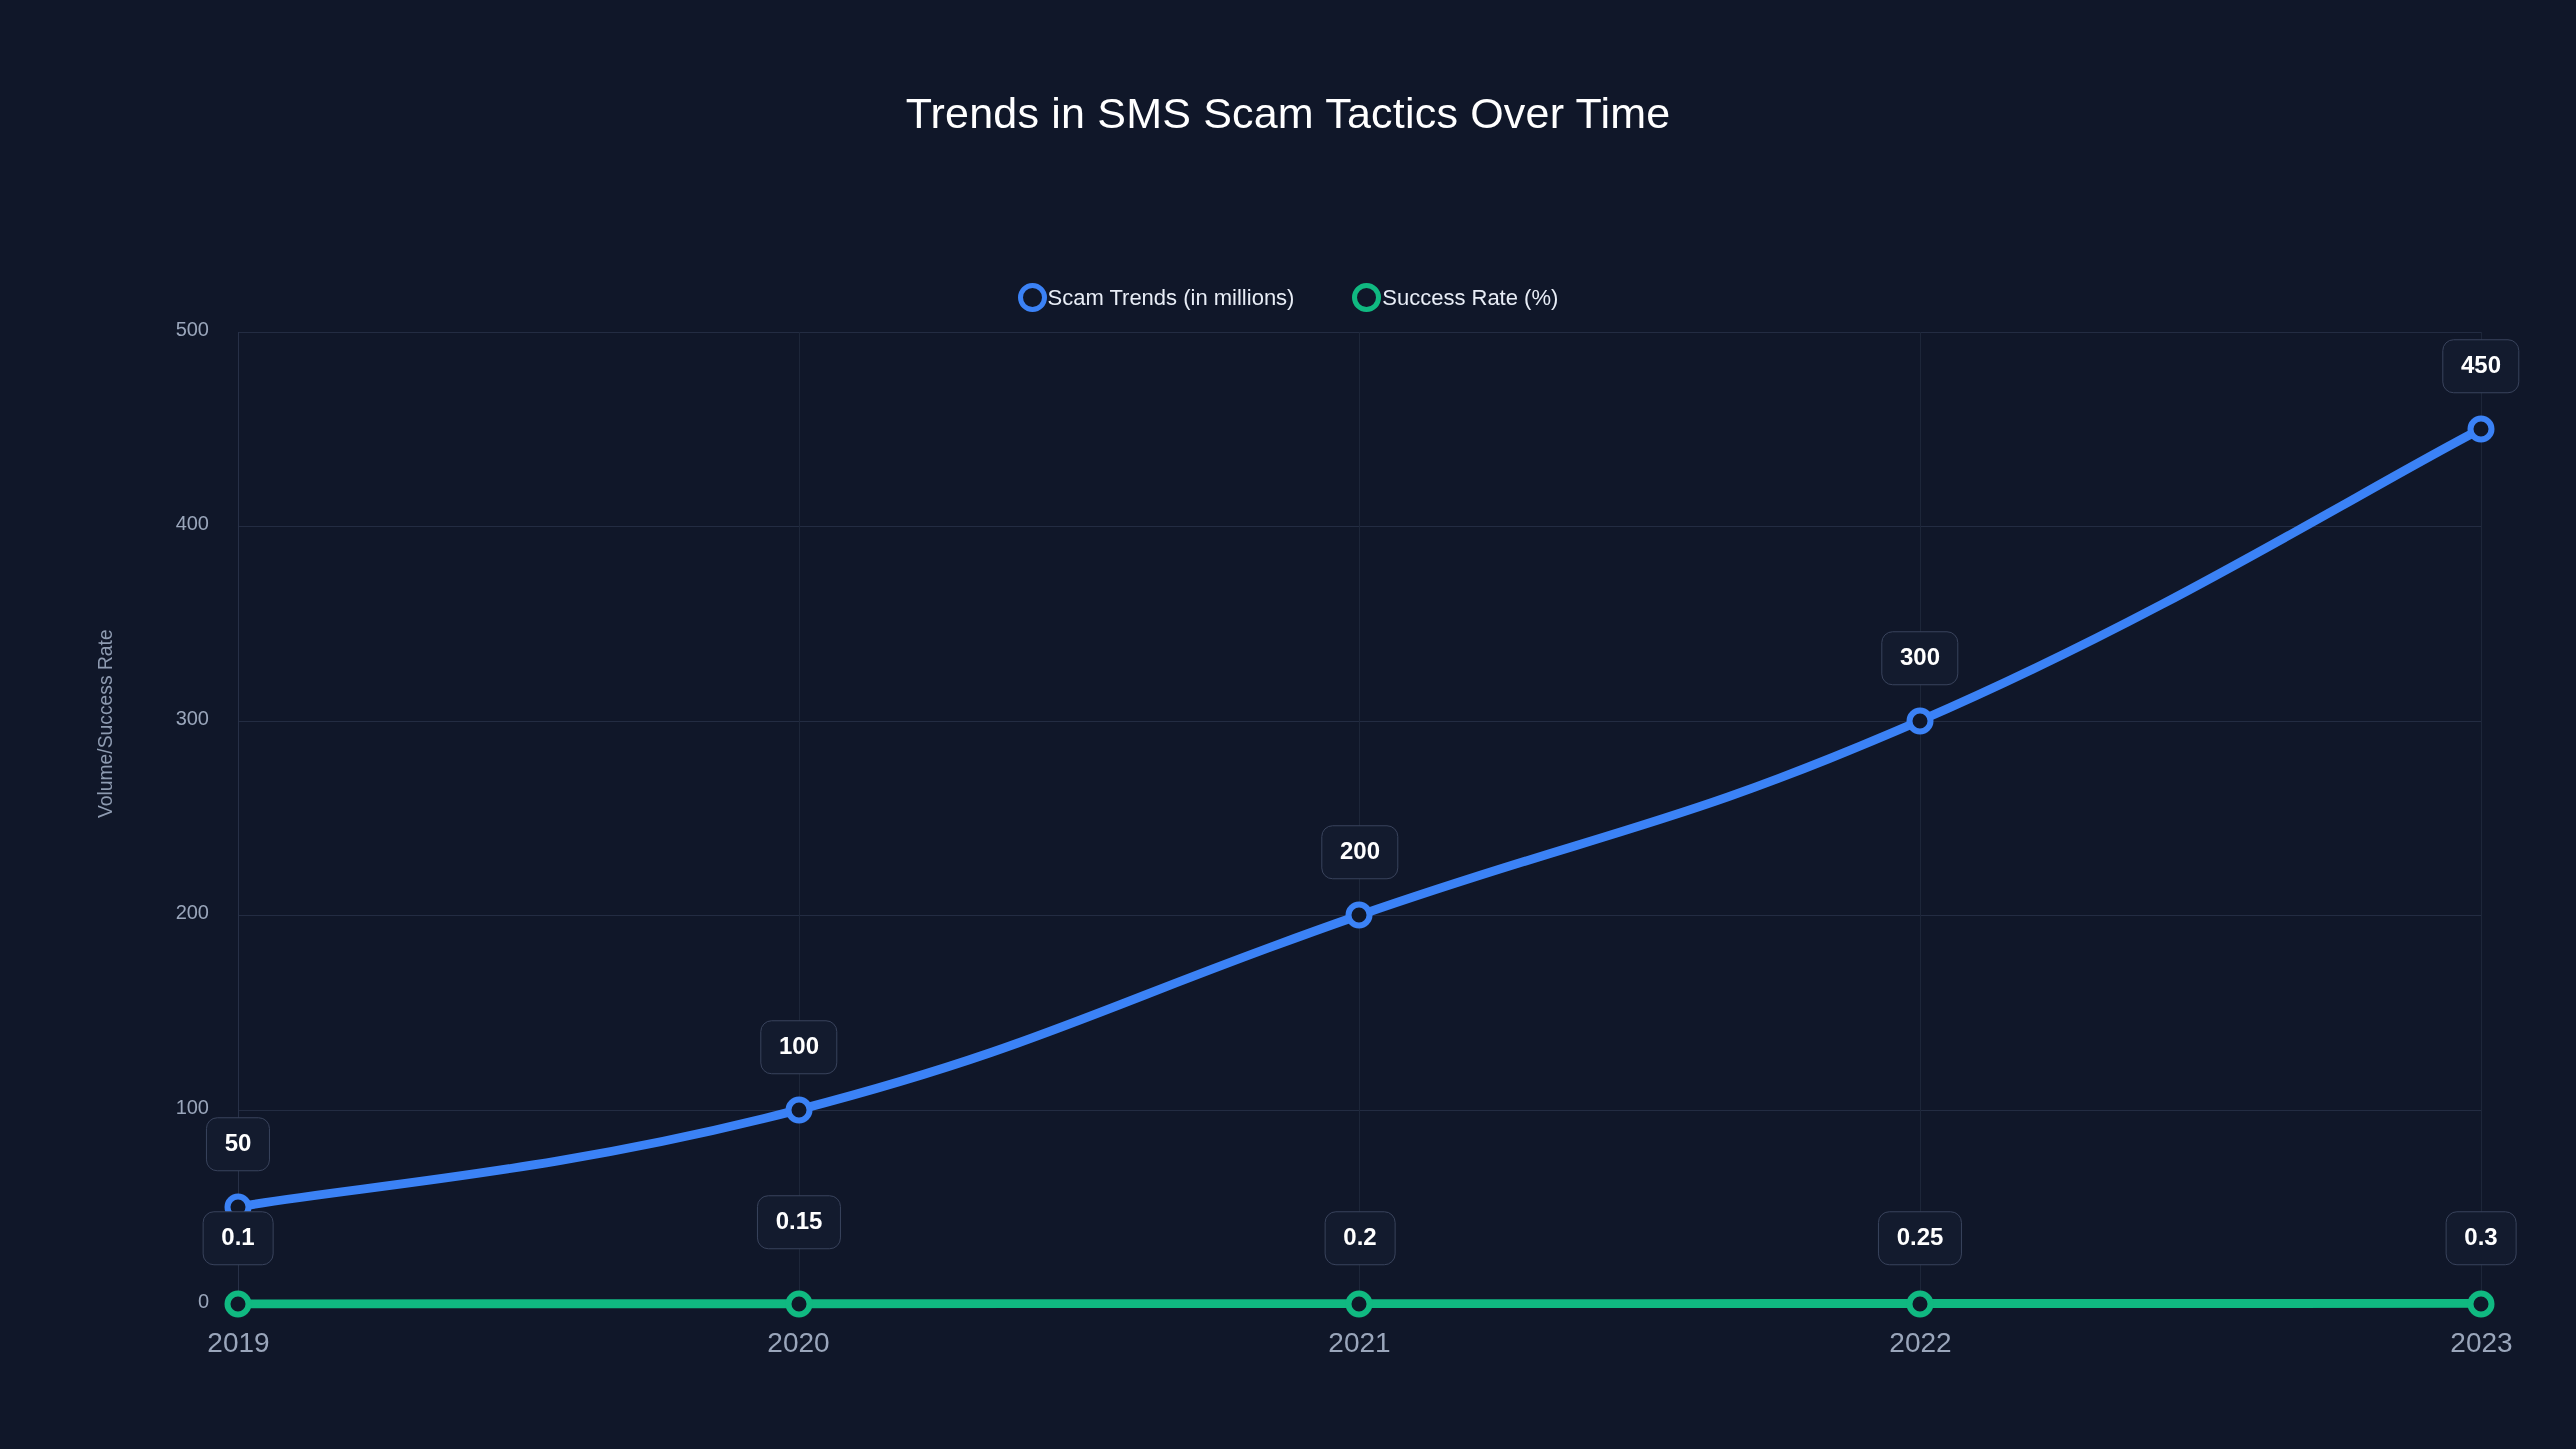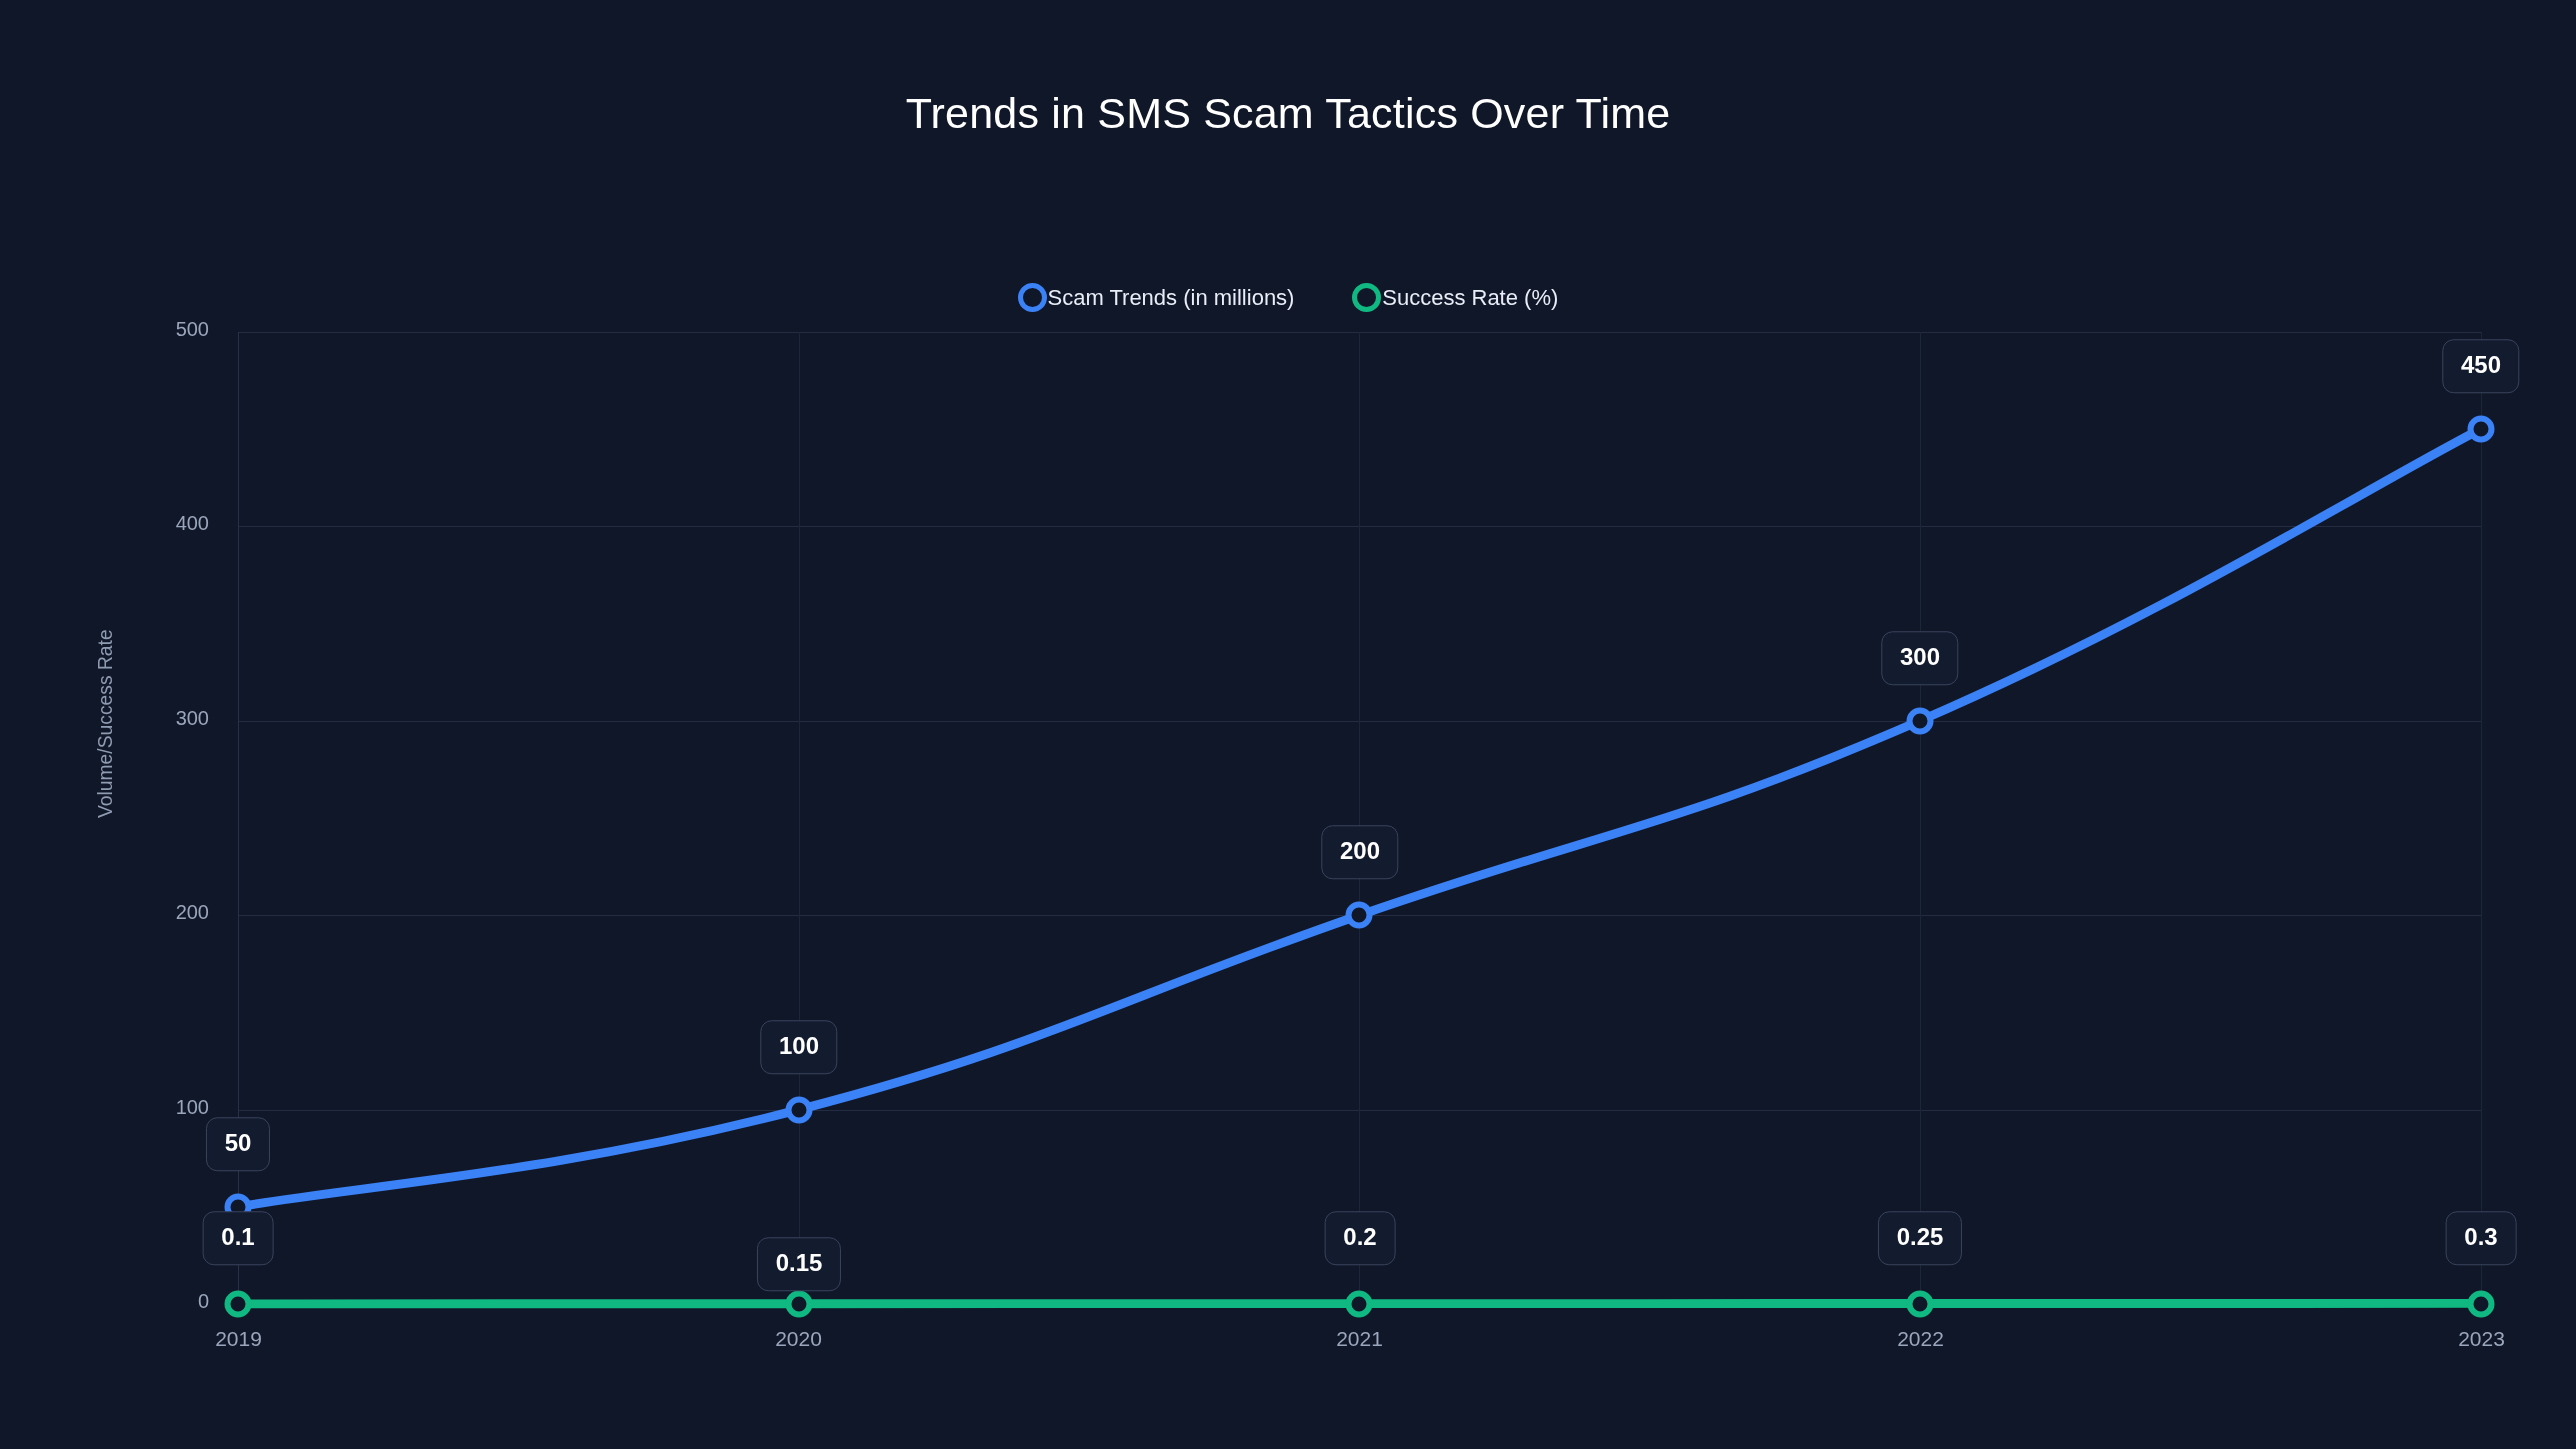--- a/index.html
+++ b/index.html
@@ -231,7 +231,7 @@
       <div class="dlabel" style="left: 1920px; top: 658px;">300</div>
       <div class="dlabel" style="left: 2481px; top: 366px;">450</div>
       <div class="dlabel" style="left: 238px; top: 1238px;">0.1</div>
-      <div class="dlabel" style="left: 799px; top: 1264px;">0.15</div>
+      <div class="dlabel" style="left: 799px; top: 1222px;">0.15</div>
       <div class="dlabel" style="left: 1360px; top: 1238px;">0.2</div>
       <div class="dlabel" style="left: 1920px; top: 1238px;">0.25</div>
       <div class="dlabel" style="left: 2481px; top: 1238px;">0.3</div>

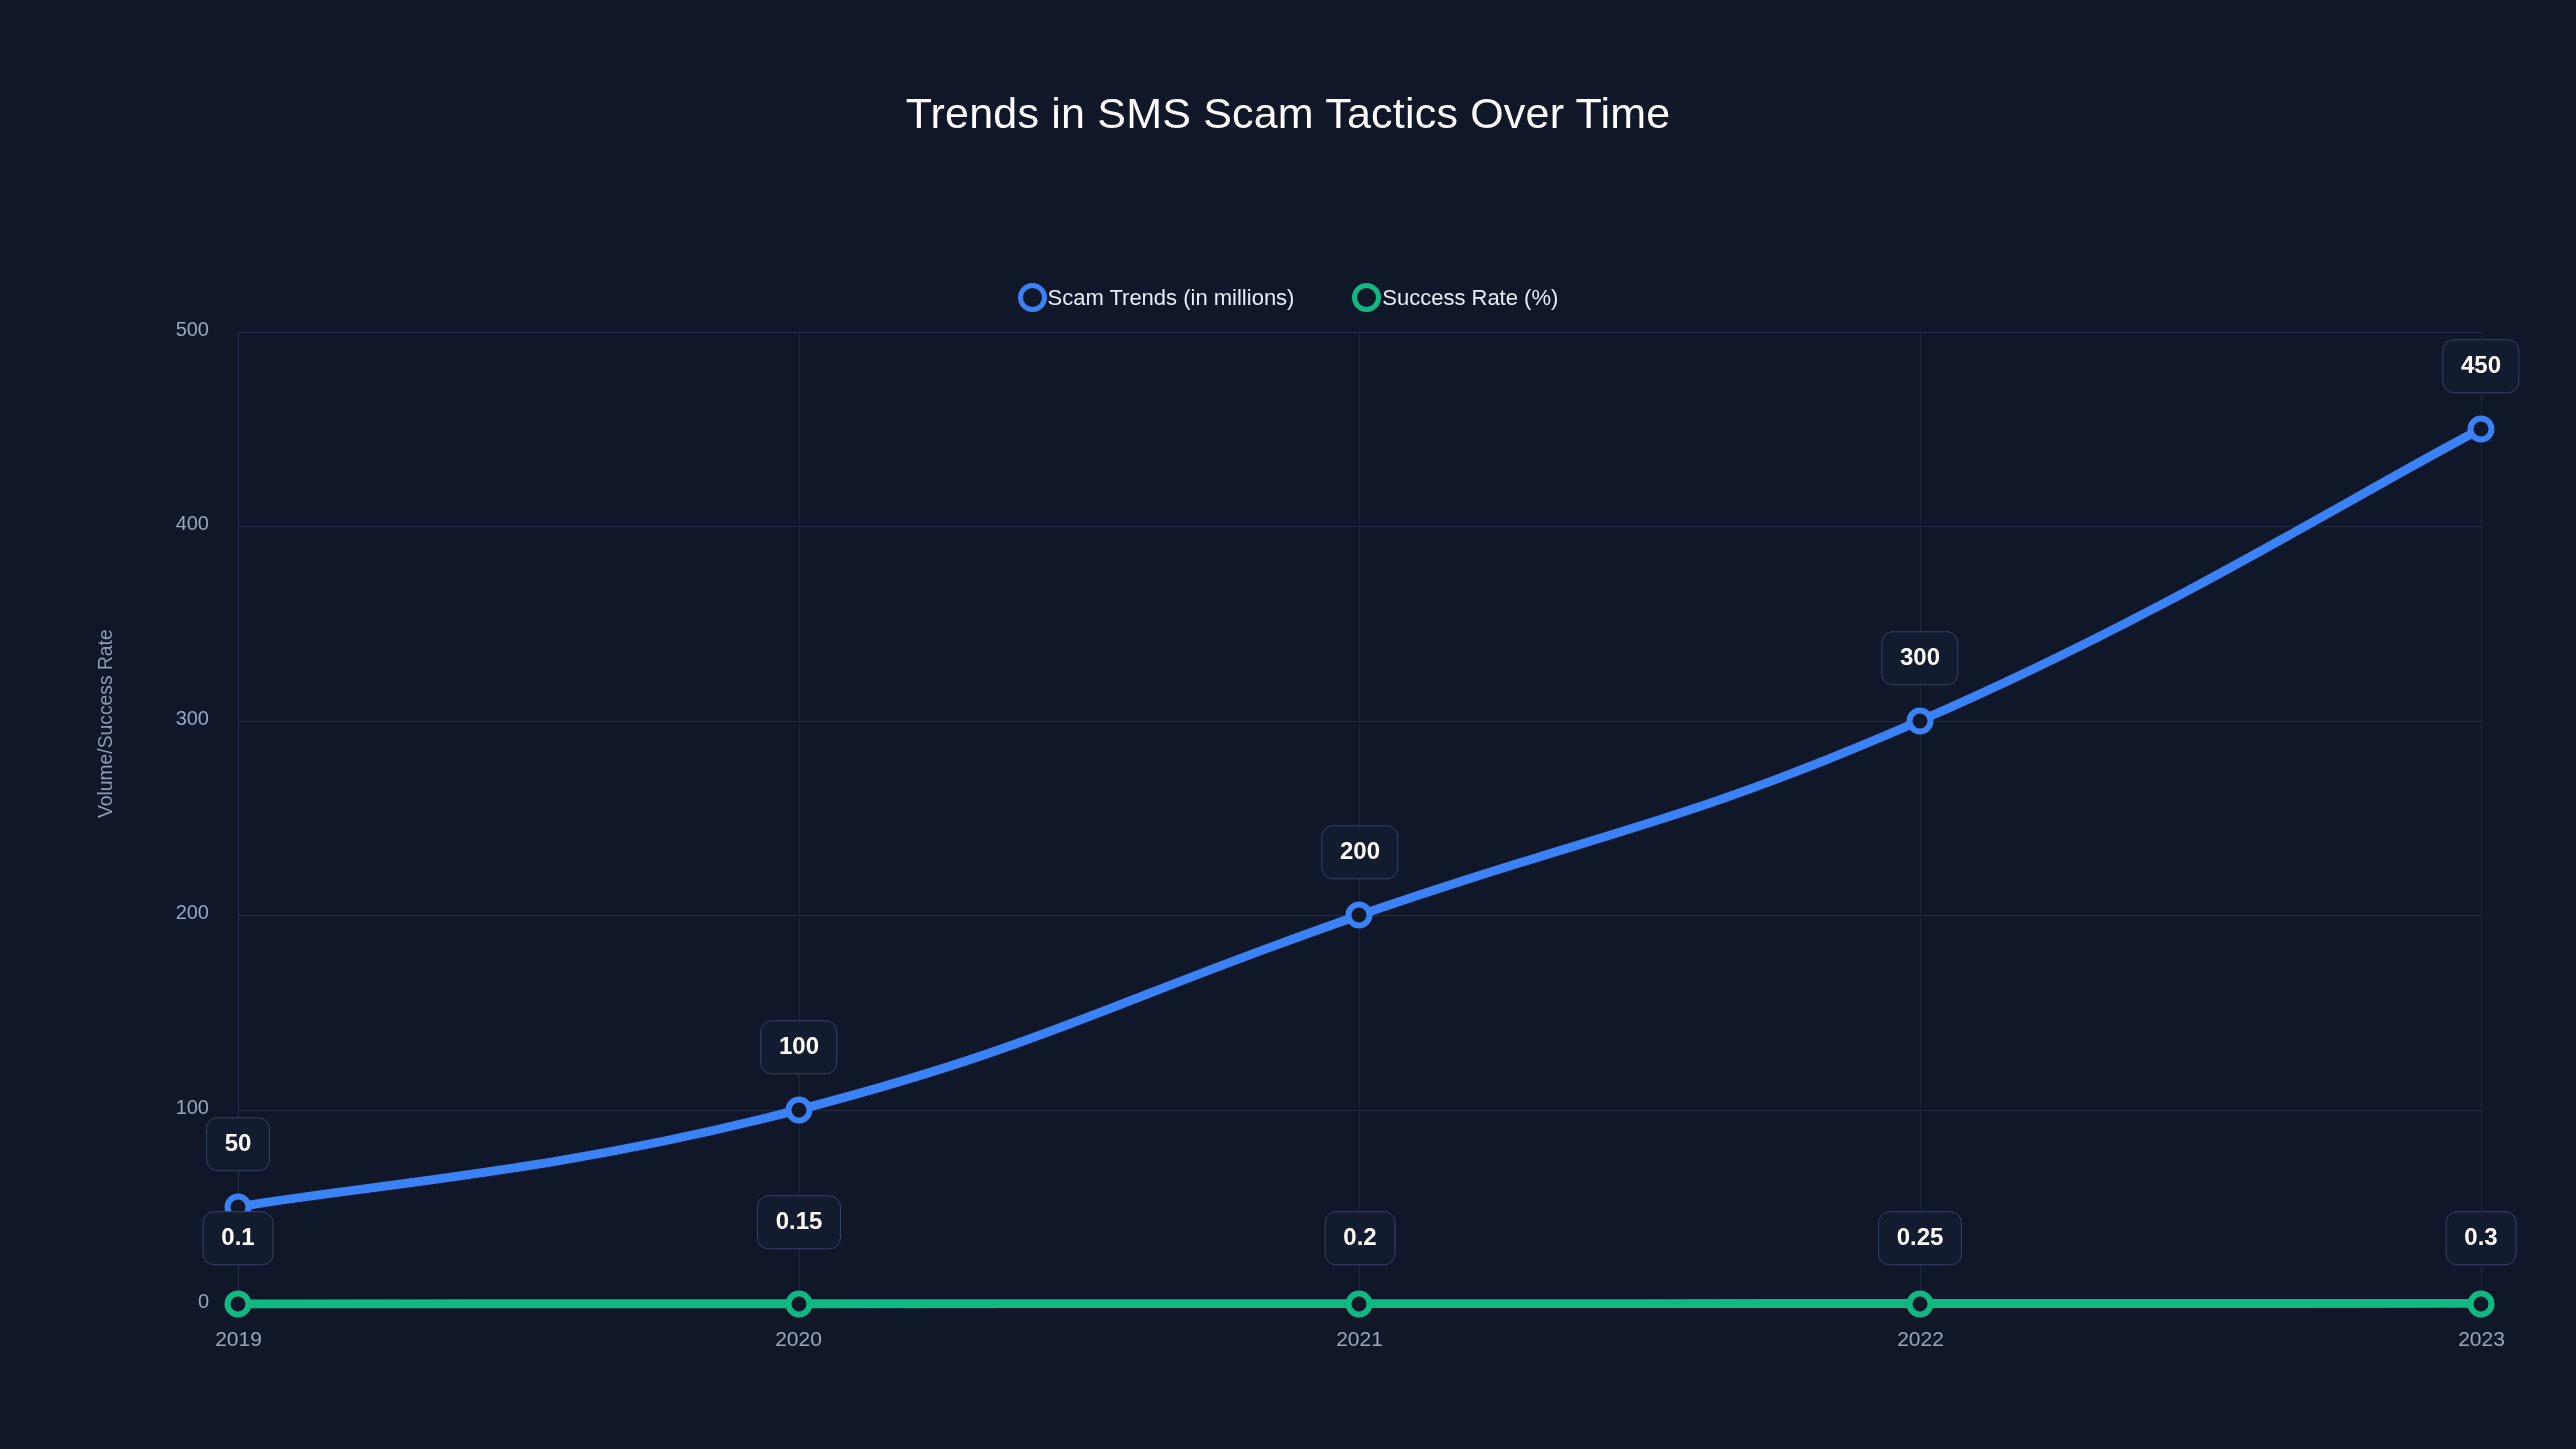--- a/index.html
+++ b/index.html
@@ -108,7 +108,7 @@
     position: absolute;
     text-align: center;
     color: #9aa6bb;
-    font-size: 21px;
+    font-size: 28px;
     white-space: nowrap;
     width: 161px;
   }

